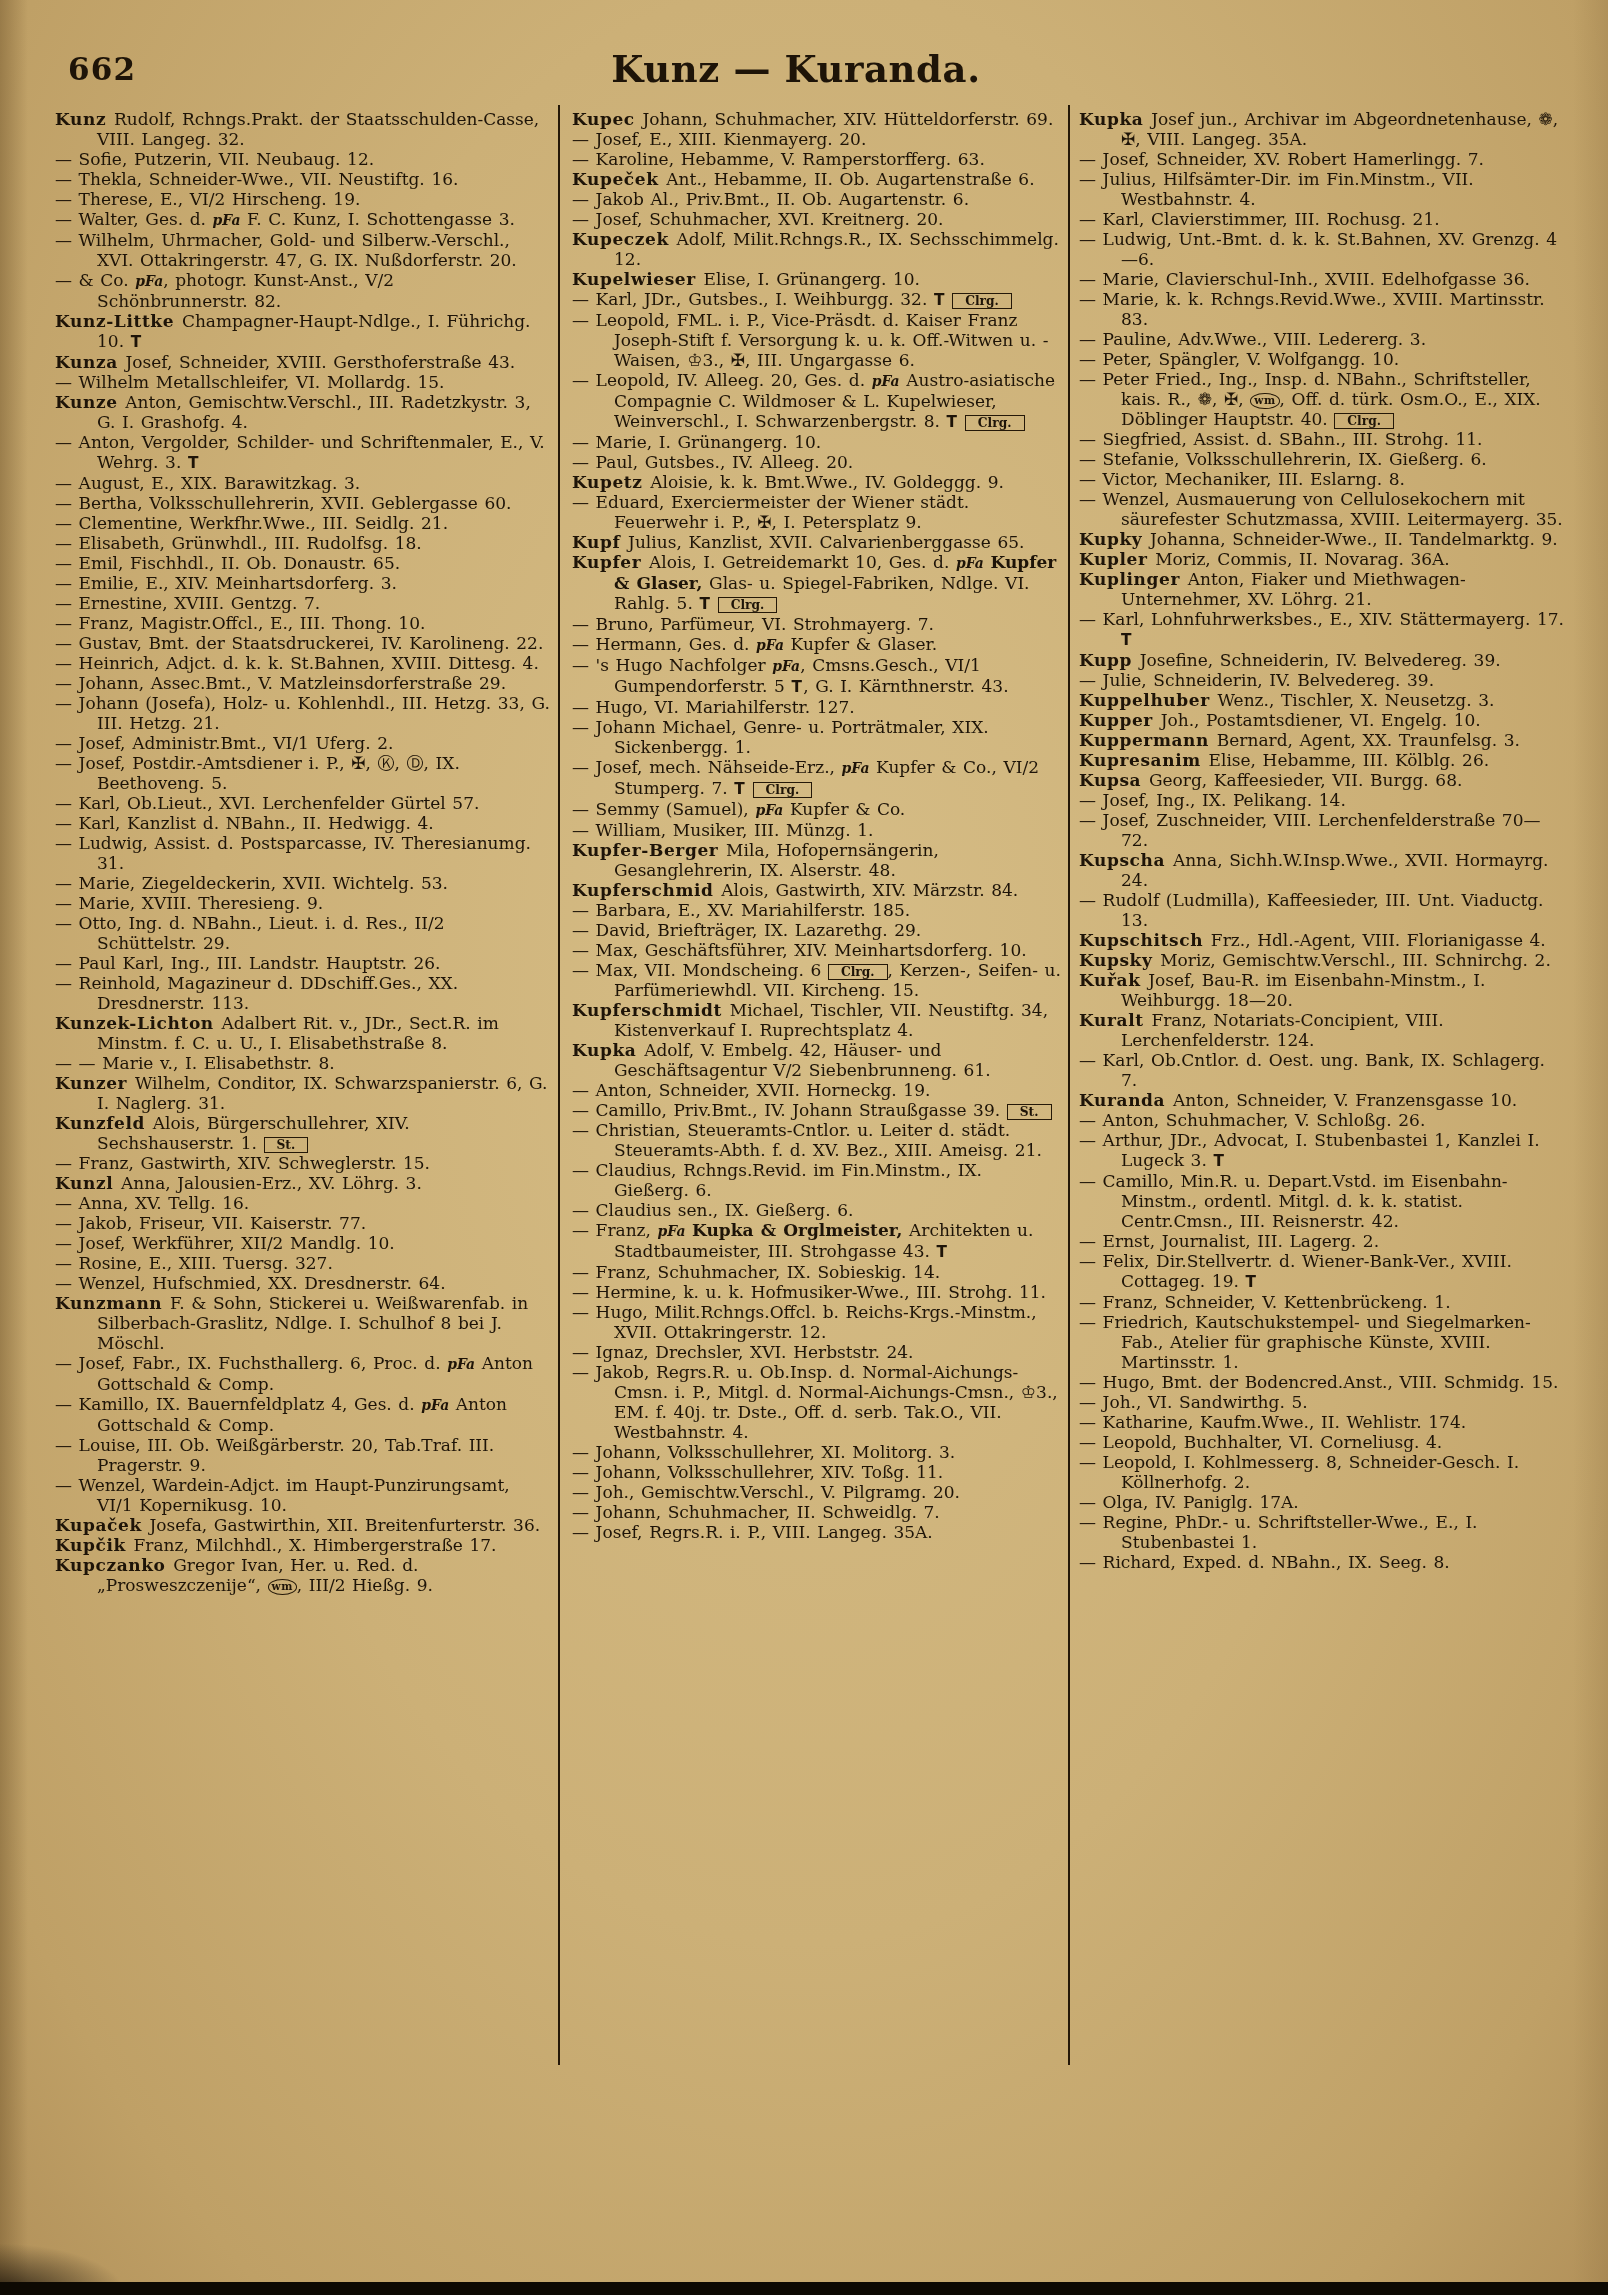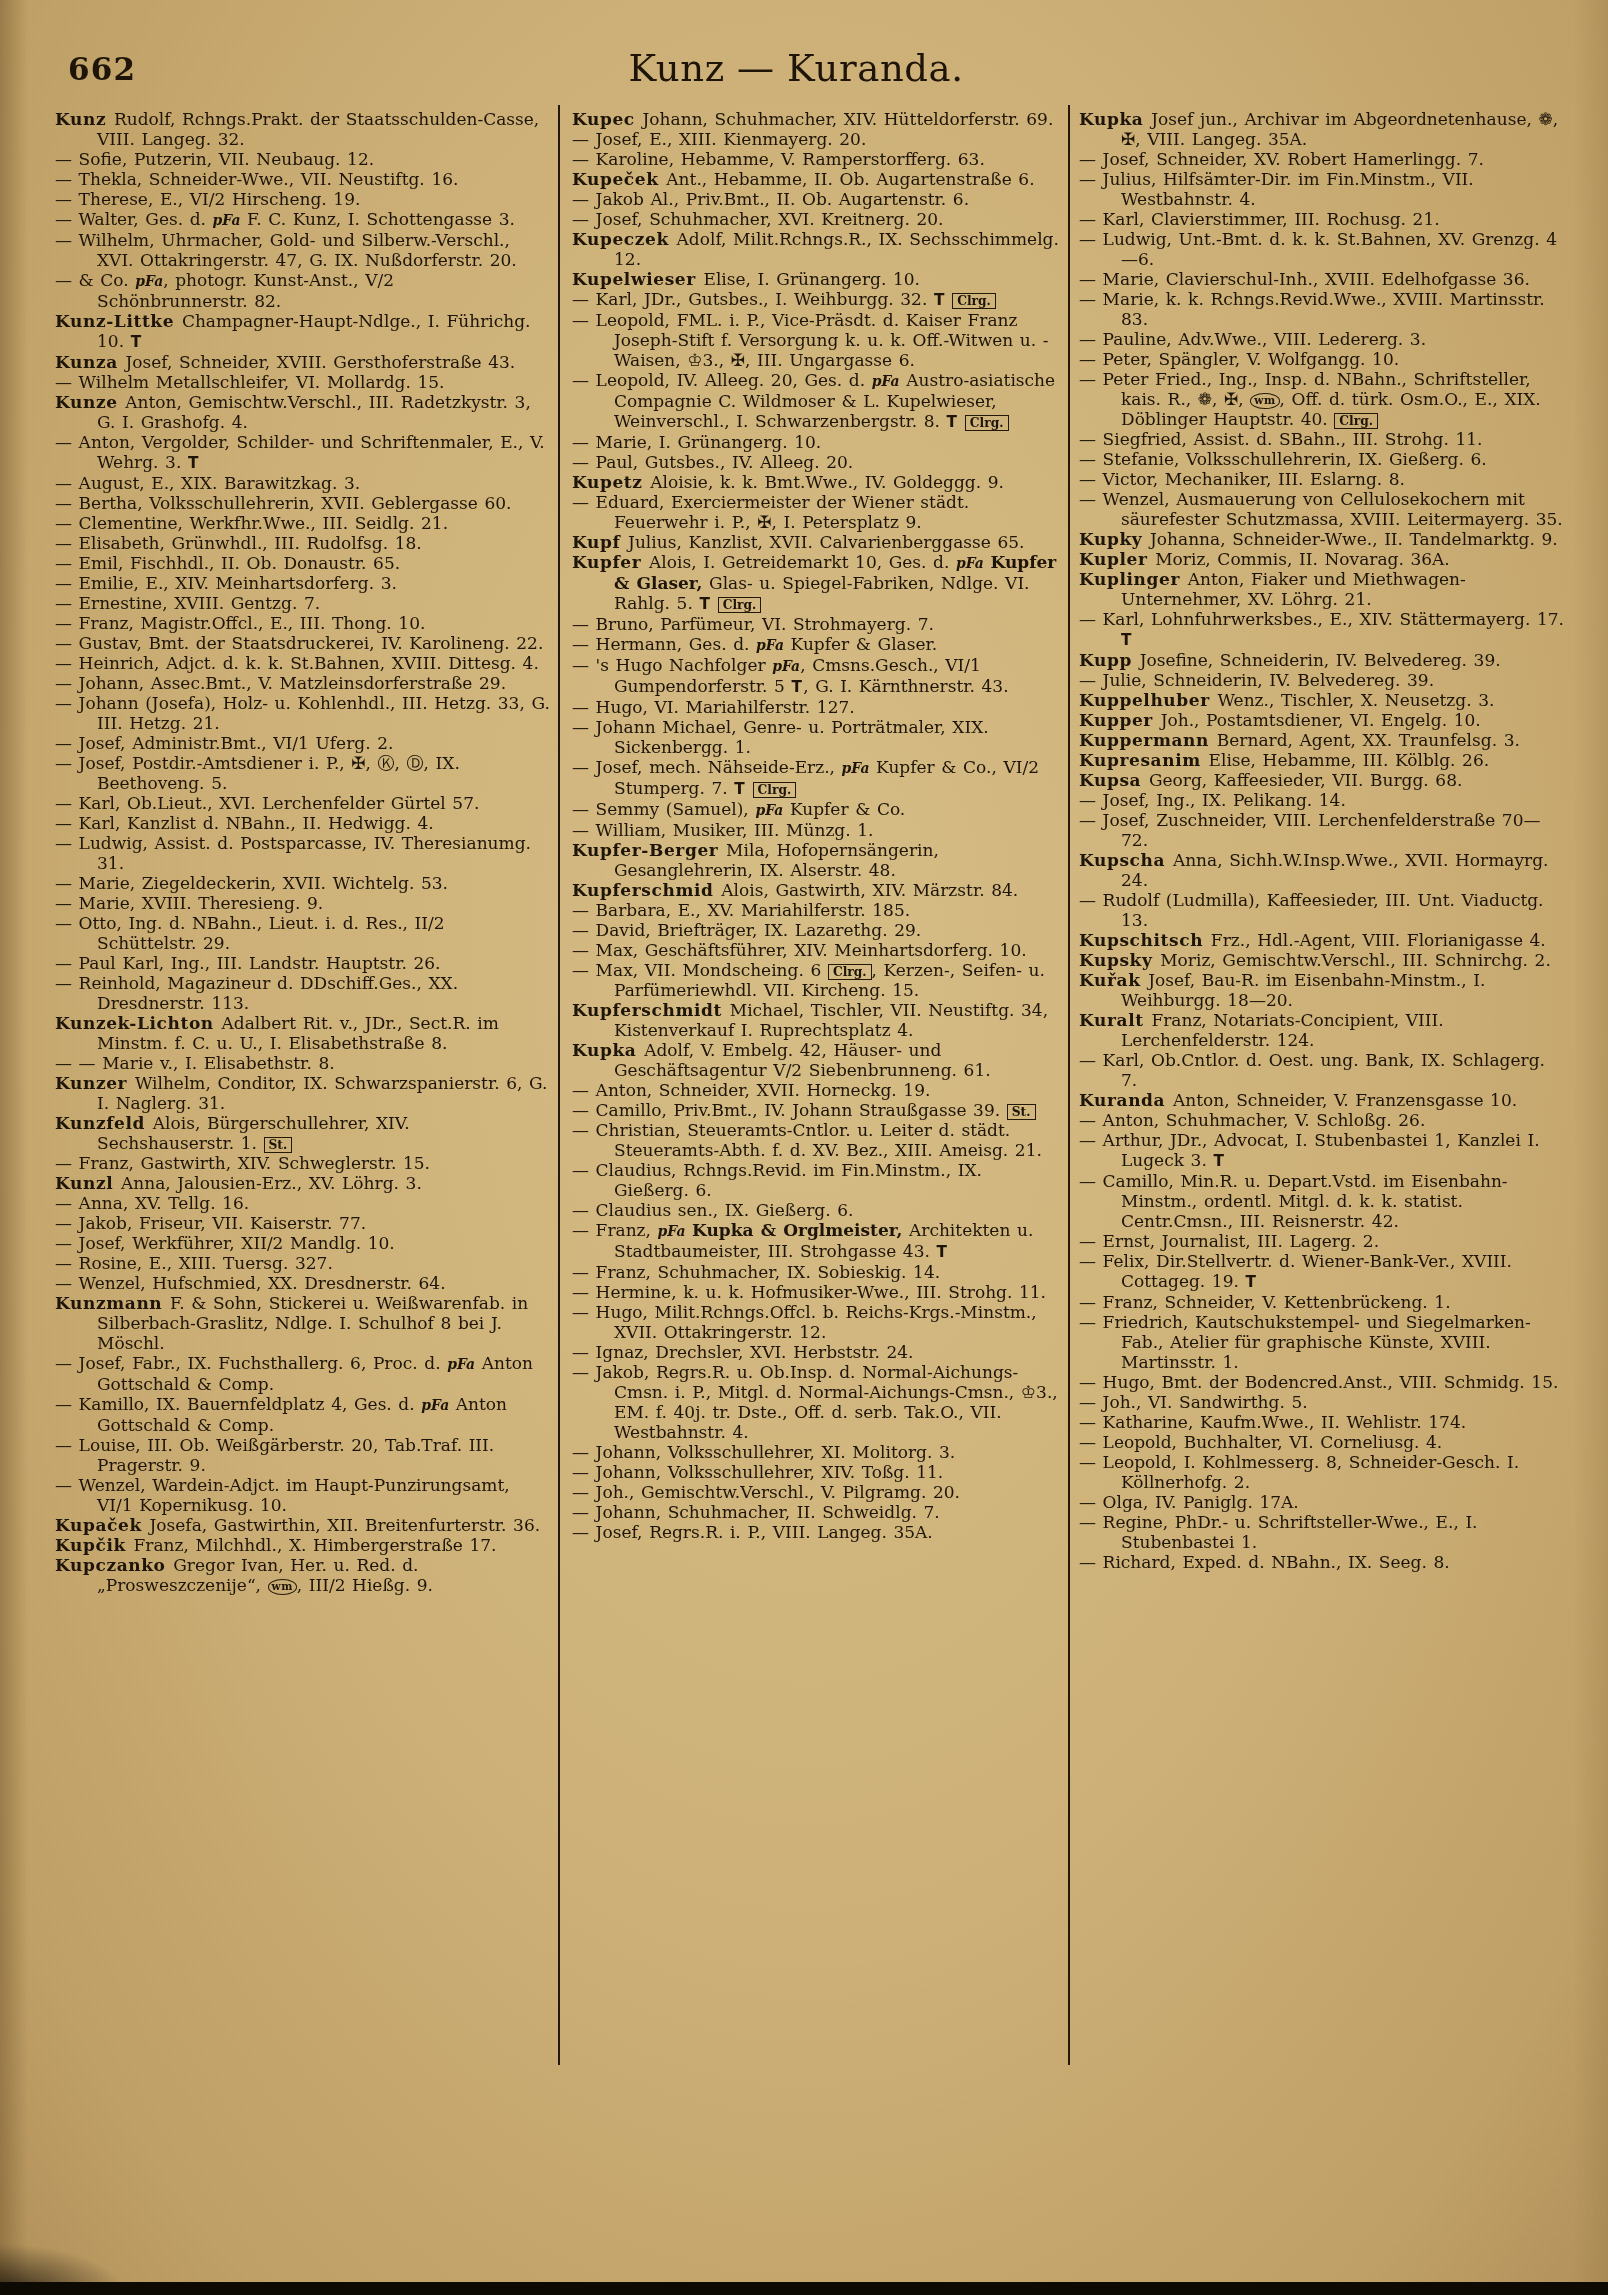--- a/index.html
+++ b/index.html
@@ -21,7 +21,7 @@
   .page-title {
     position: absolute; left: 0; right: 16px; top: 47px;
     text-align: center;
-    font-size: 37px; font-weight: normal; letter-spacing: 0.6px;
+    font-size: 37px; font-weight: bold; letter-spacing: 0.6px;
   }
   .col {
     position: absolute; top: 109px;

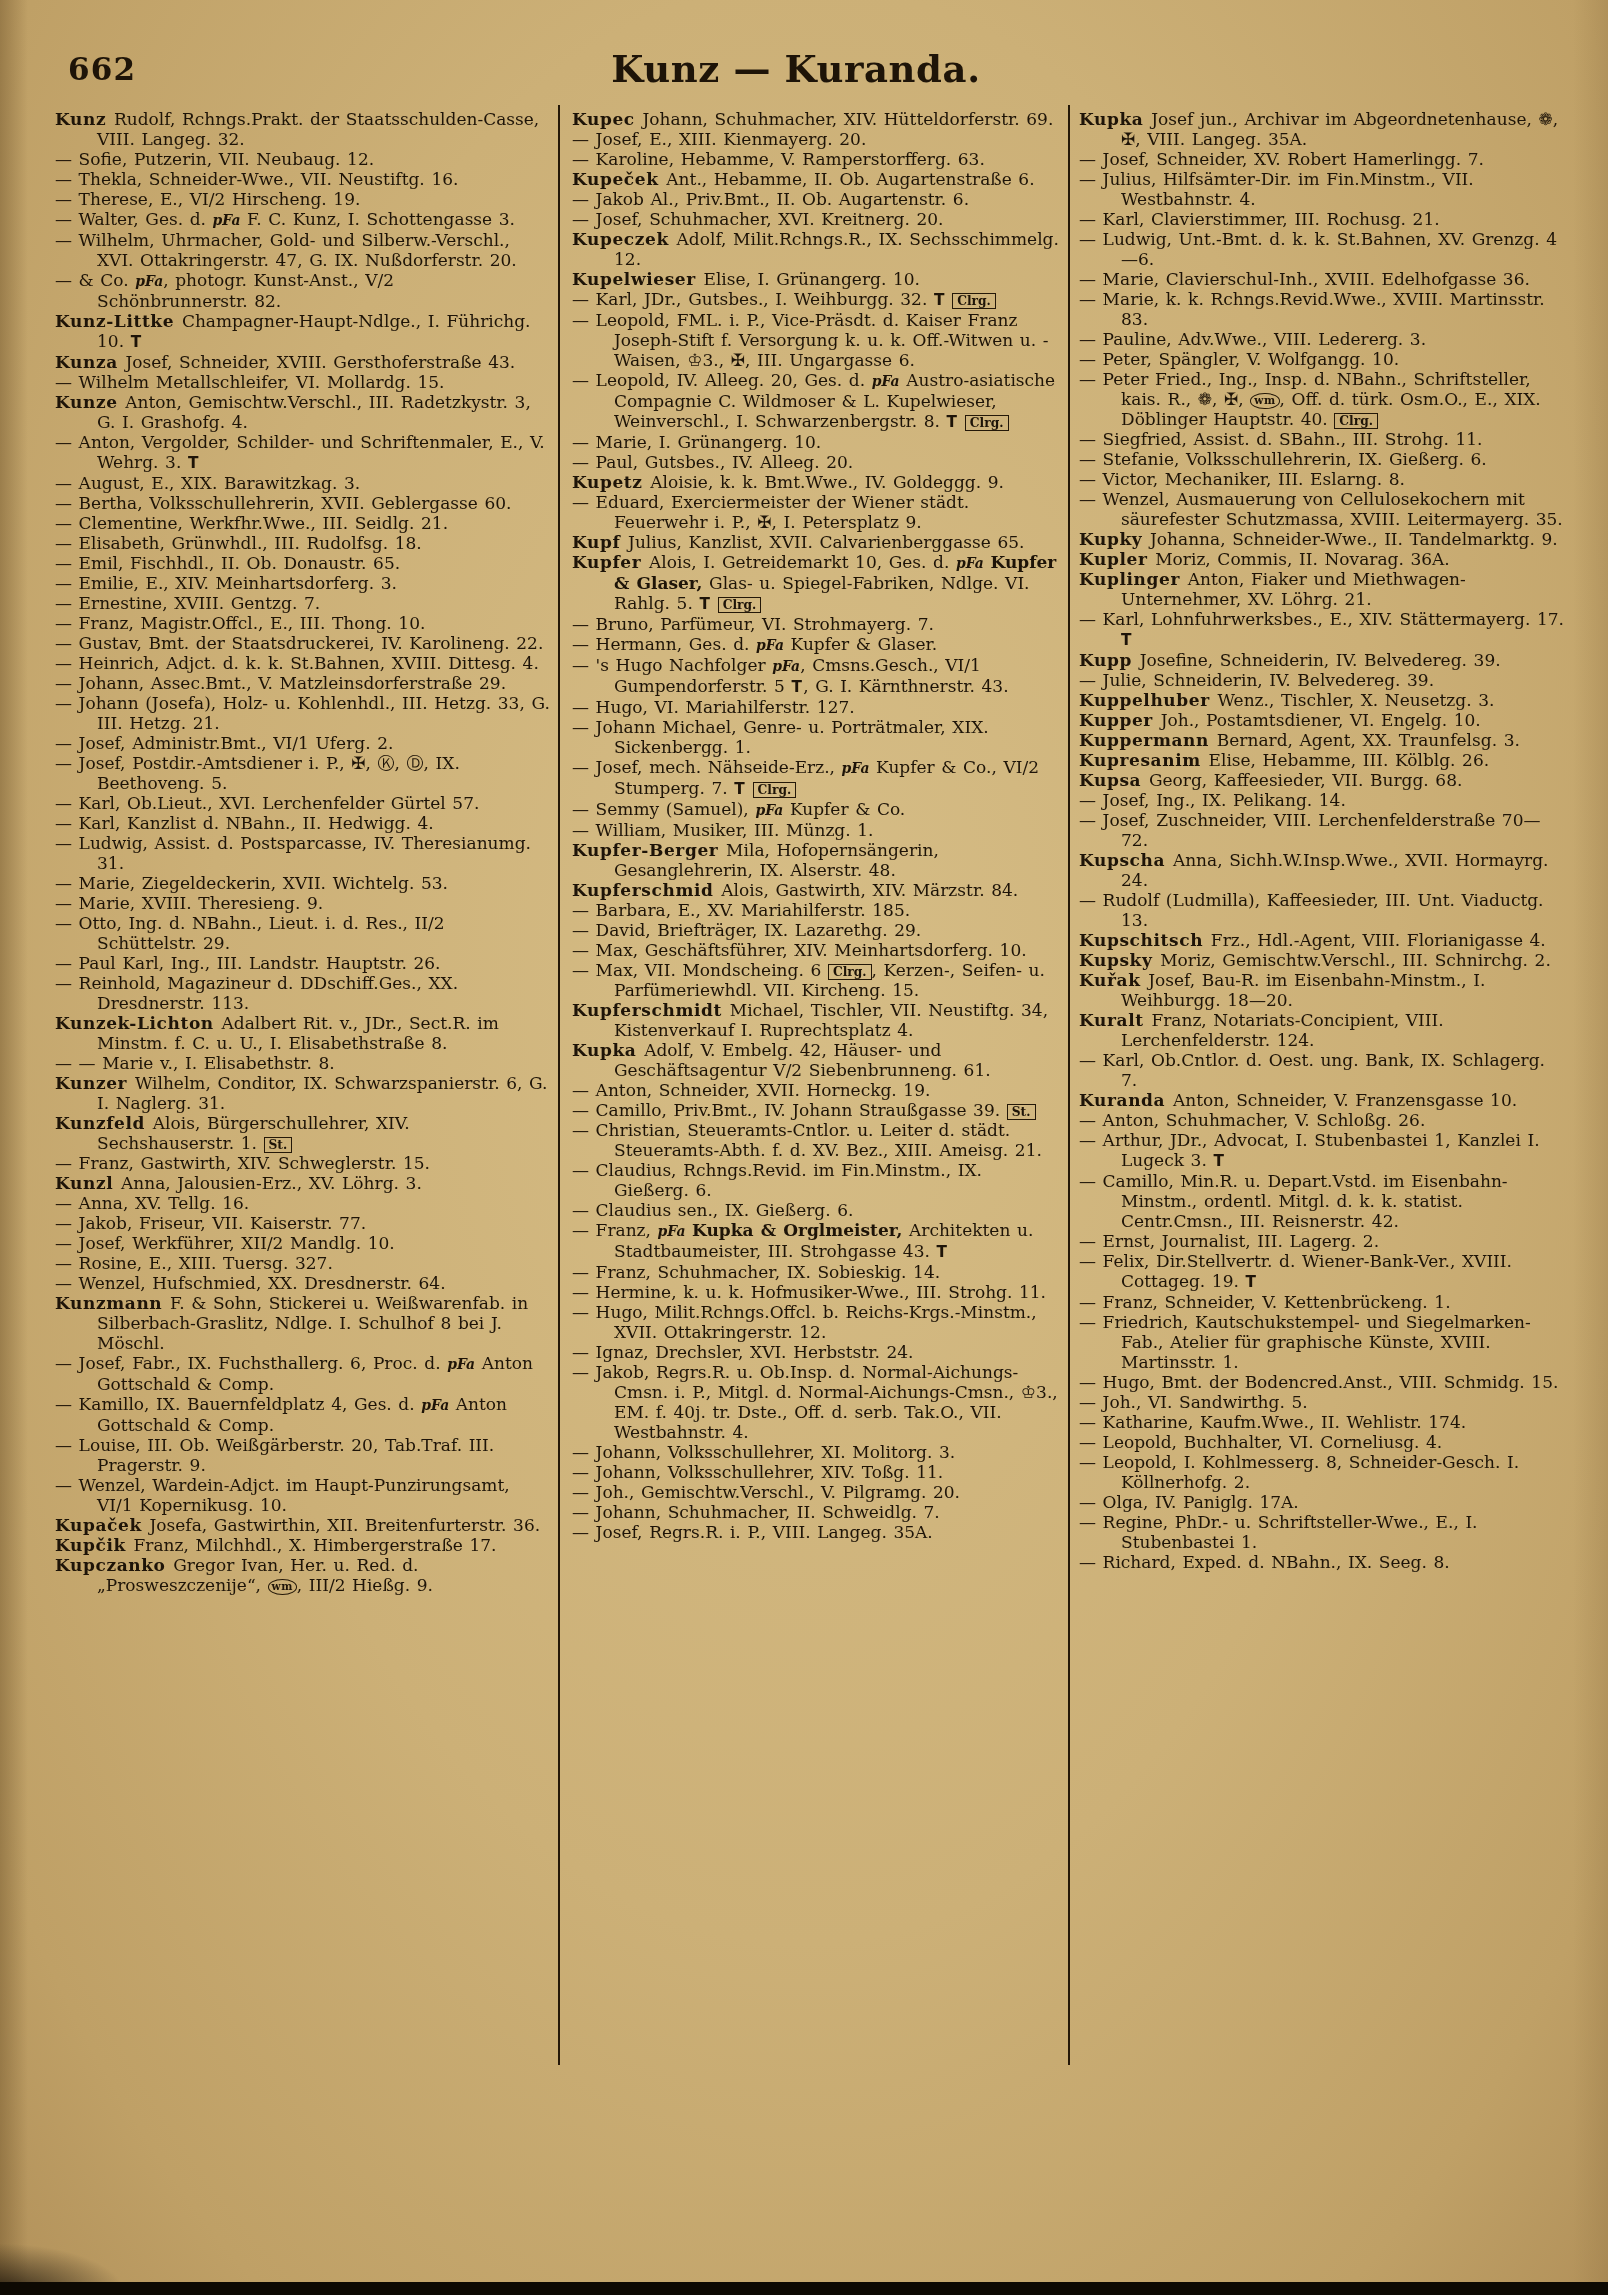--- a/index.html
+++ b/index.html
@@ -60,7 +60,7 @@
   .tok-Clrg, .tok-St {
     display: inline-block;
     border: 1.7px solid #241808;
-    padding: 0 4px;
+    padding: 0 12px;
     font-weight: bold;
     font-size: 0.72em;
     line-height: 1.15;

